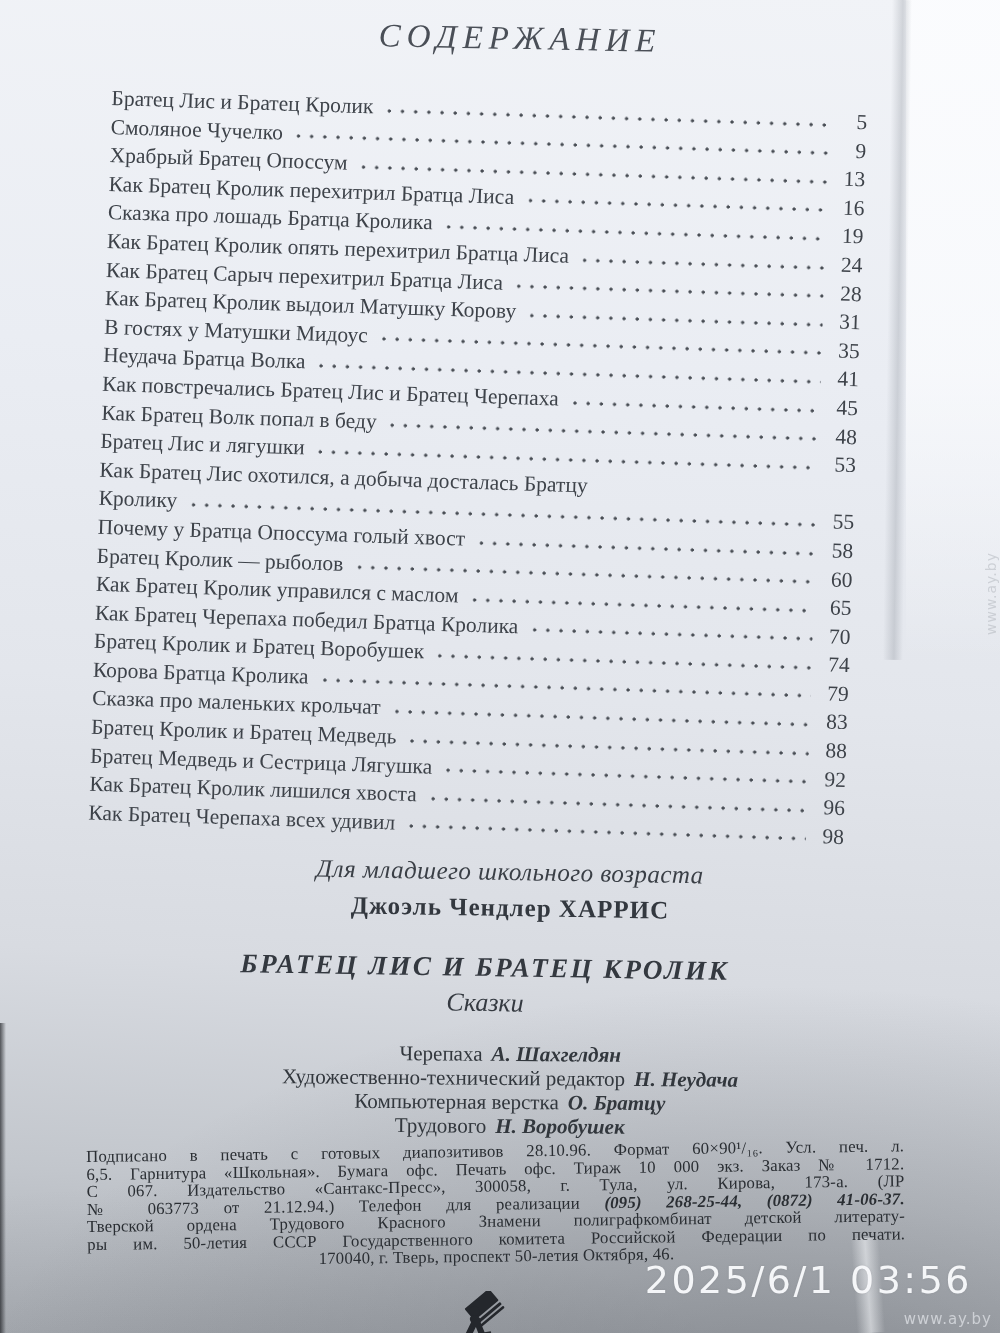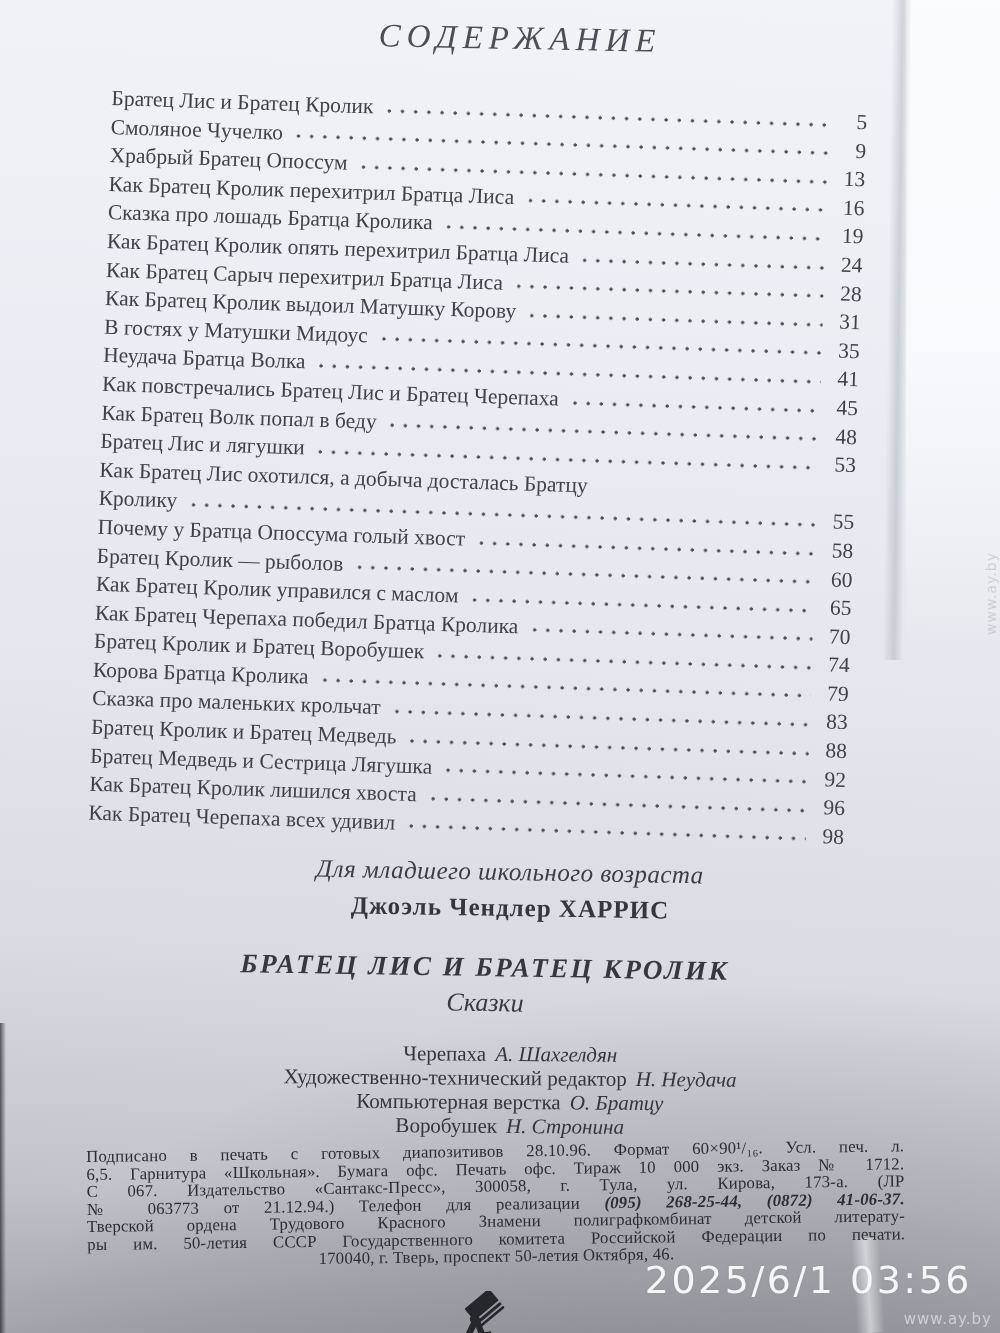--- a/index.html
+++ b/index.html
@@ -47,7 +47,7 @@
     transform:rotate(0.45deg);color:#32373d;font-size:21px;}
   .credit-line{line-height:24px;}
   .credit-role{margin-right:9px;}
-  .credit-name{font-style:italic;}
+  .credit-name{font-style:italic;font-weight:bold;}
   
   .colophon{position:absolute;left:86px;top:1148px;width:818px;
     transform:rotate(-0.75deg);transform-origin:0 0;

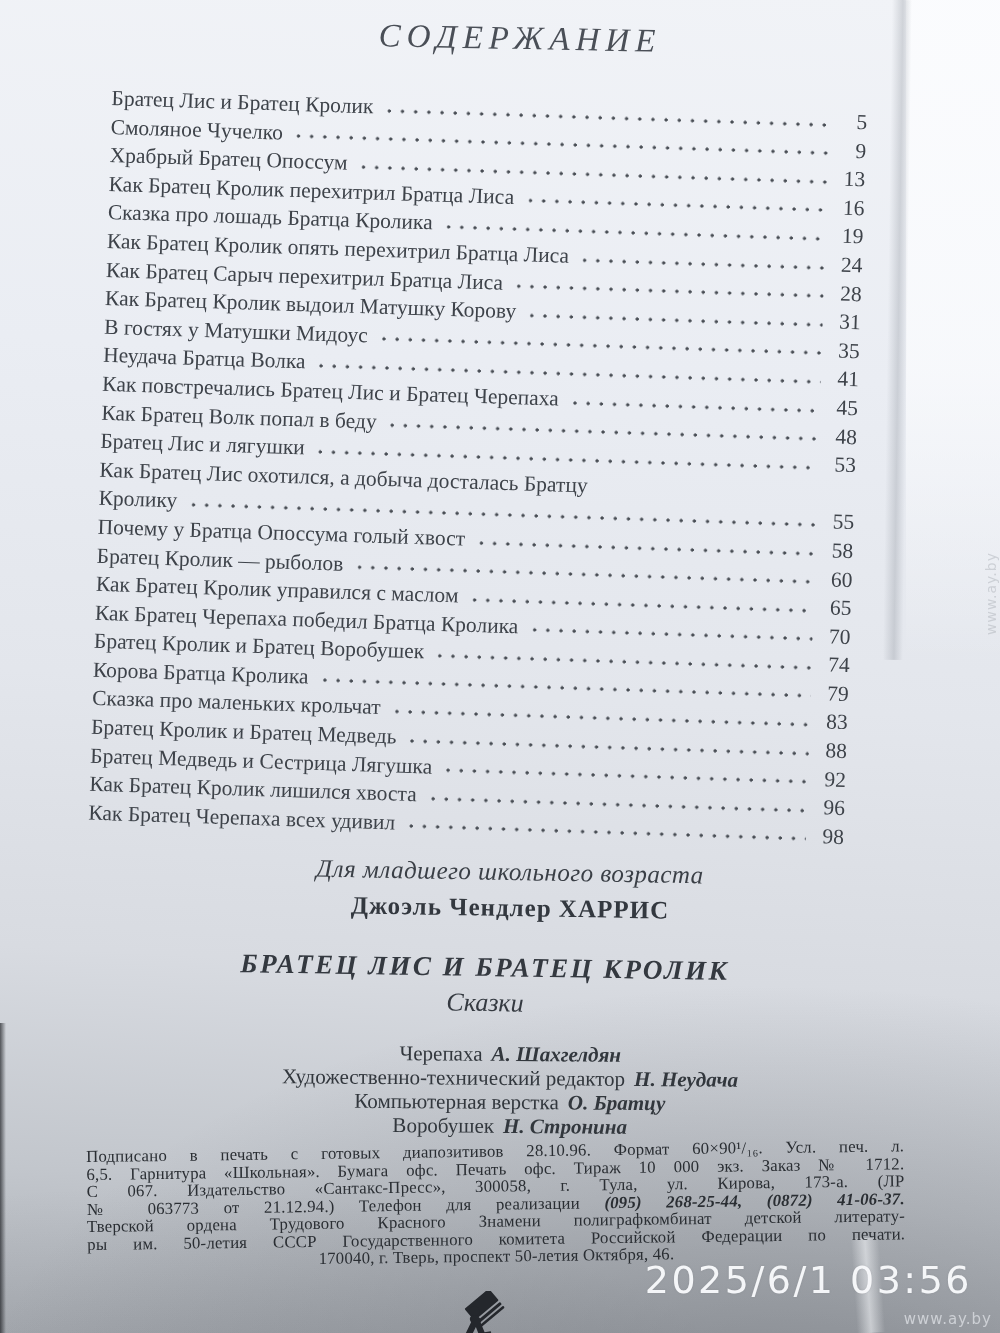--- a/index.html
+++ b/index.html
@@ -221,7 +221,7 @@
       <div class="credit-line"><span class="credit-role">Черепаха</span><span class="credit-name">А. Шахгелдян</span></div>
       <div class="credit-line"><span class="credit-role">Художественно-технический редактор</span><span class="credit-name">Н. Неудача</span></div>
       <div class="credit-line"><span class="credit-role">Компьютерная верстка</span><span class="credit-name">О. Братцу</span></div>
-      <div class="credit-line"><span class="credit-role">Воробушек</span><span class="credit-name">Н. Стронина</span></div>
+      <div class="credit-line"><span class="credit-role">Трудового</span><span class="credit-name">Н. Стронина</span></div>
     </div>
 
   <div class="colophon">

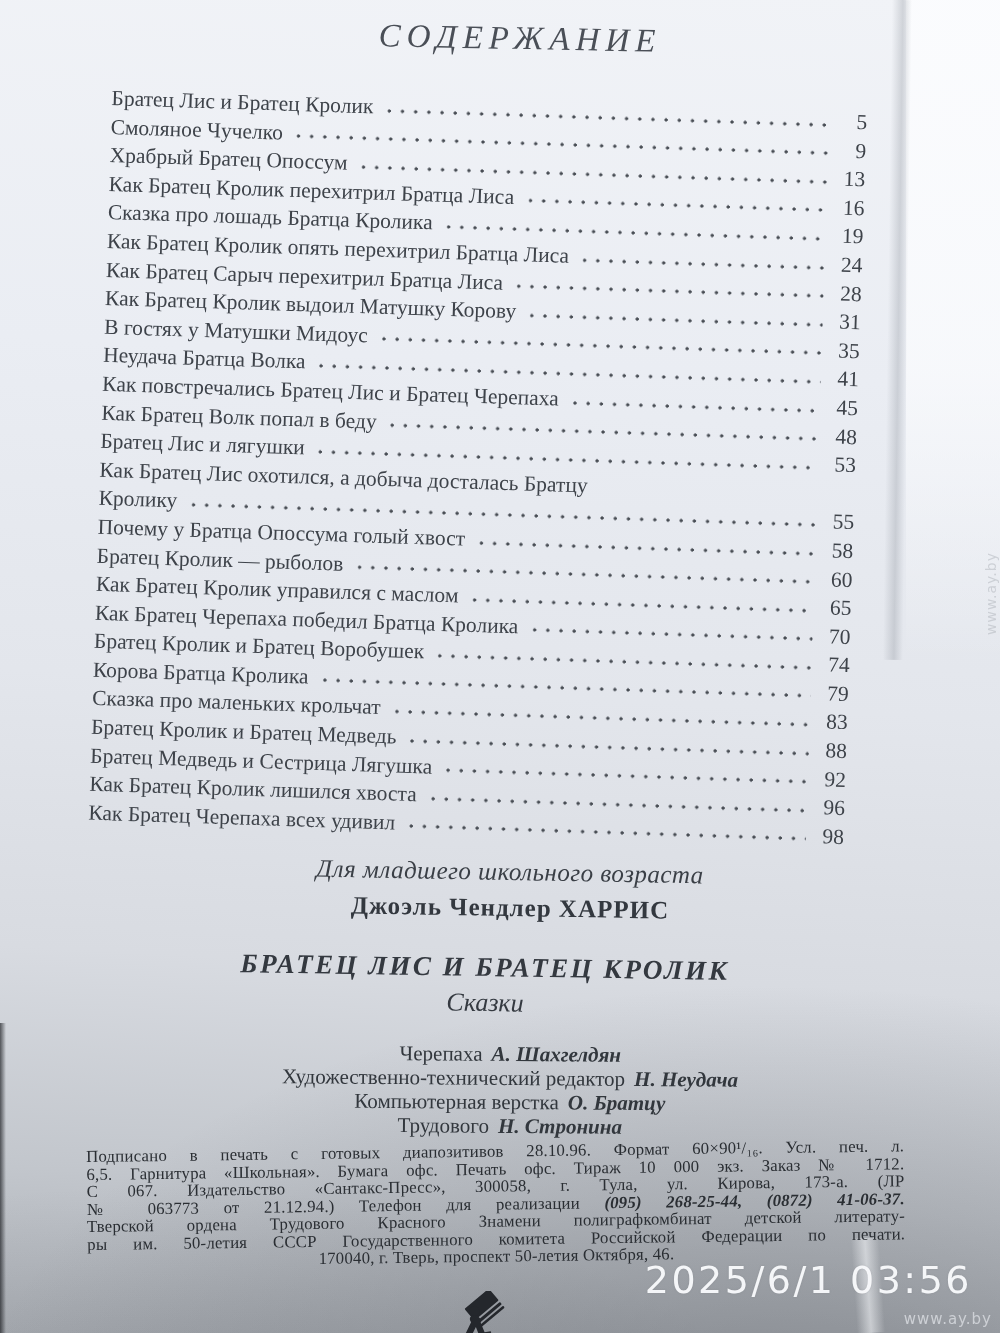--- a/index.html
+++ b/index.html
@@ -221,7 +221,7 @@
       <div class="credit-line"><span class="credit-role">Черепаха</span><span class="credit-name">А. Шахгелдян</span></div>
       <div class="credit-line"><span class="credit-role">Художественно-технический редактор</span><span class="credit-name">Н. Неудача</span></div>
       <div class="credit-line"><span class="credit-role">Компьютерная верстка</span><span class="credit-name">О. Братцу</span></div>
-      <div class="credit-line"><span class="credit-role">Трудового</span><span class="credit-name">Н. Стронина</span></div>
+      <div class="credit-line"><span class="credit-role">Трудового</span><span class="credit-name">Н. Воробушек</span></div>
     </div>
 
   <div class="colophon">

